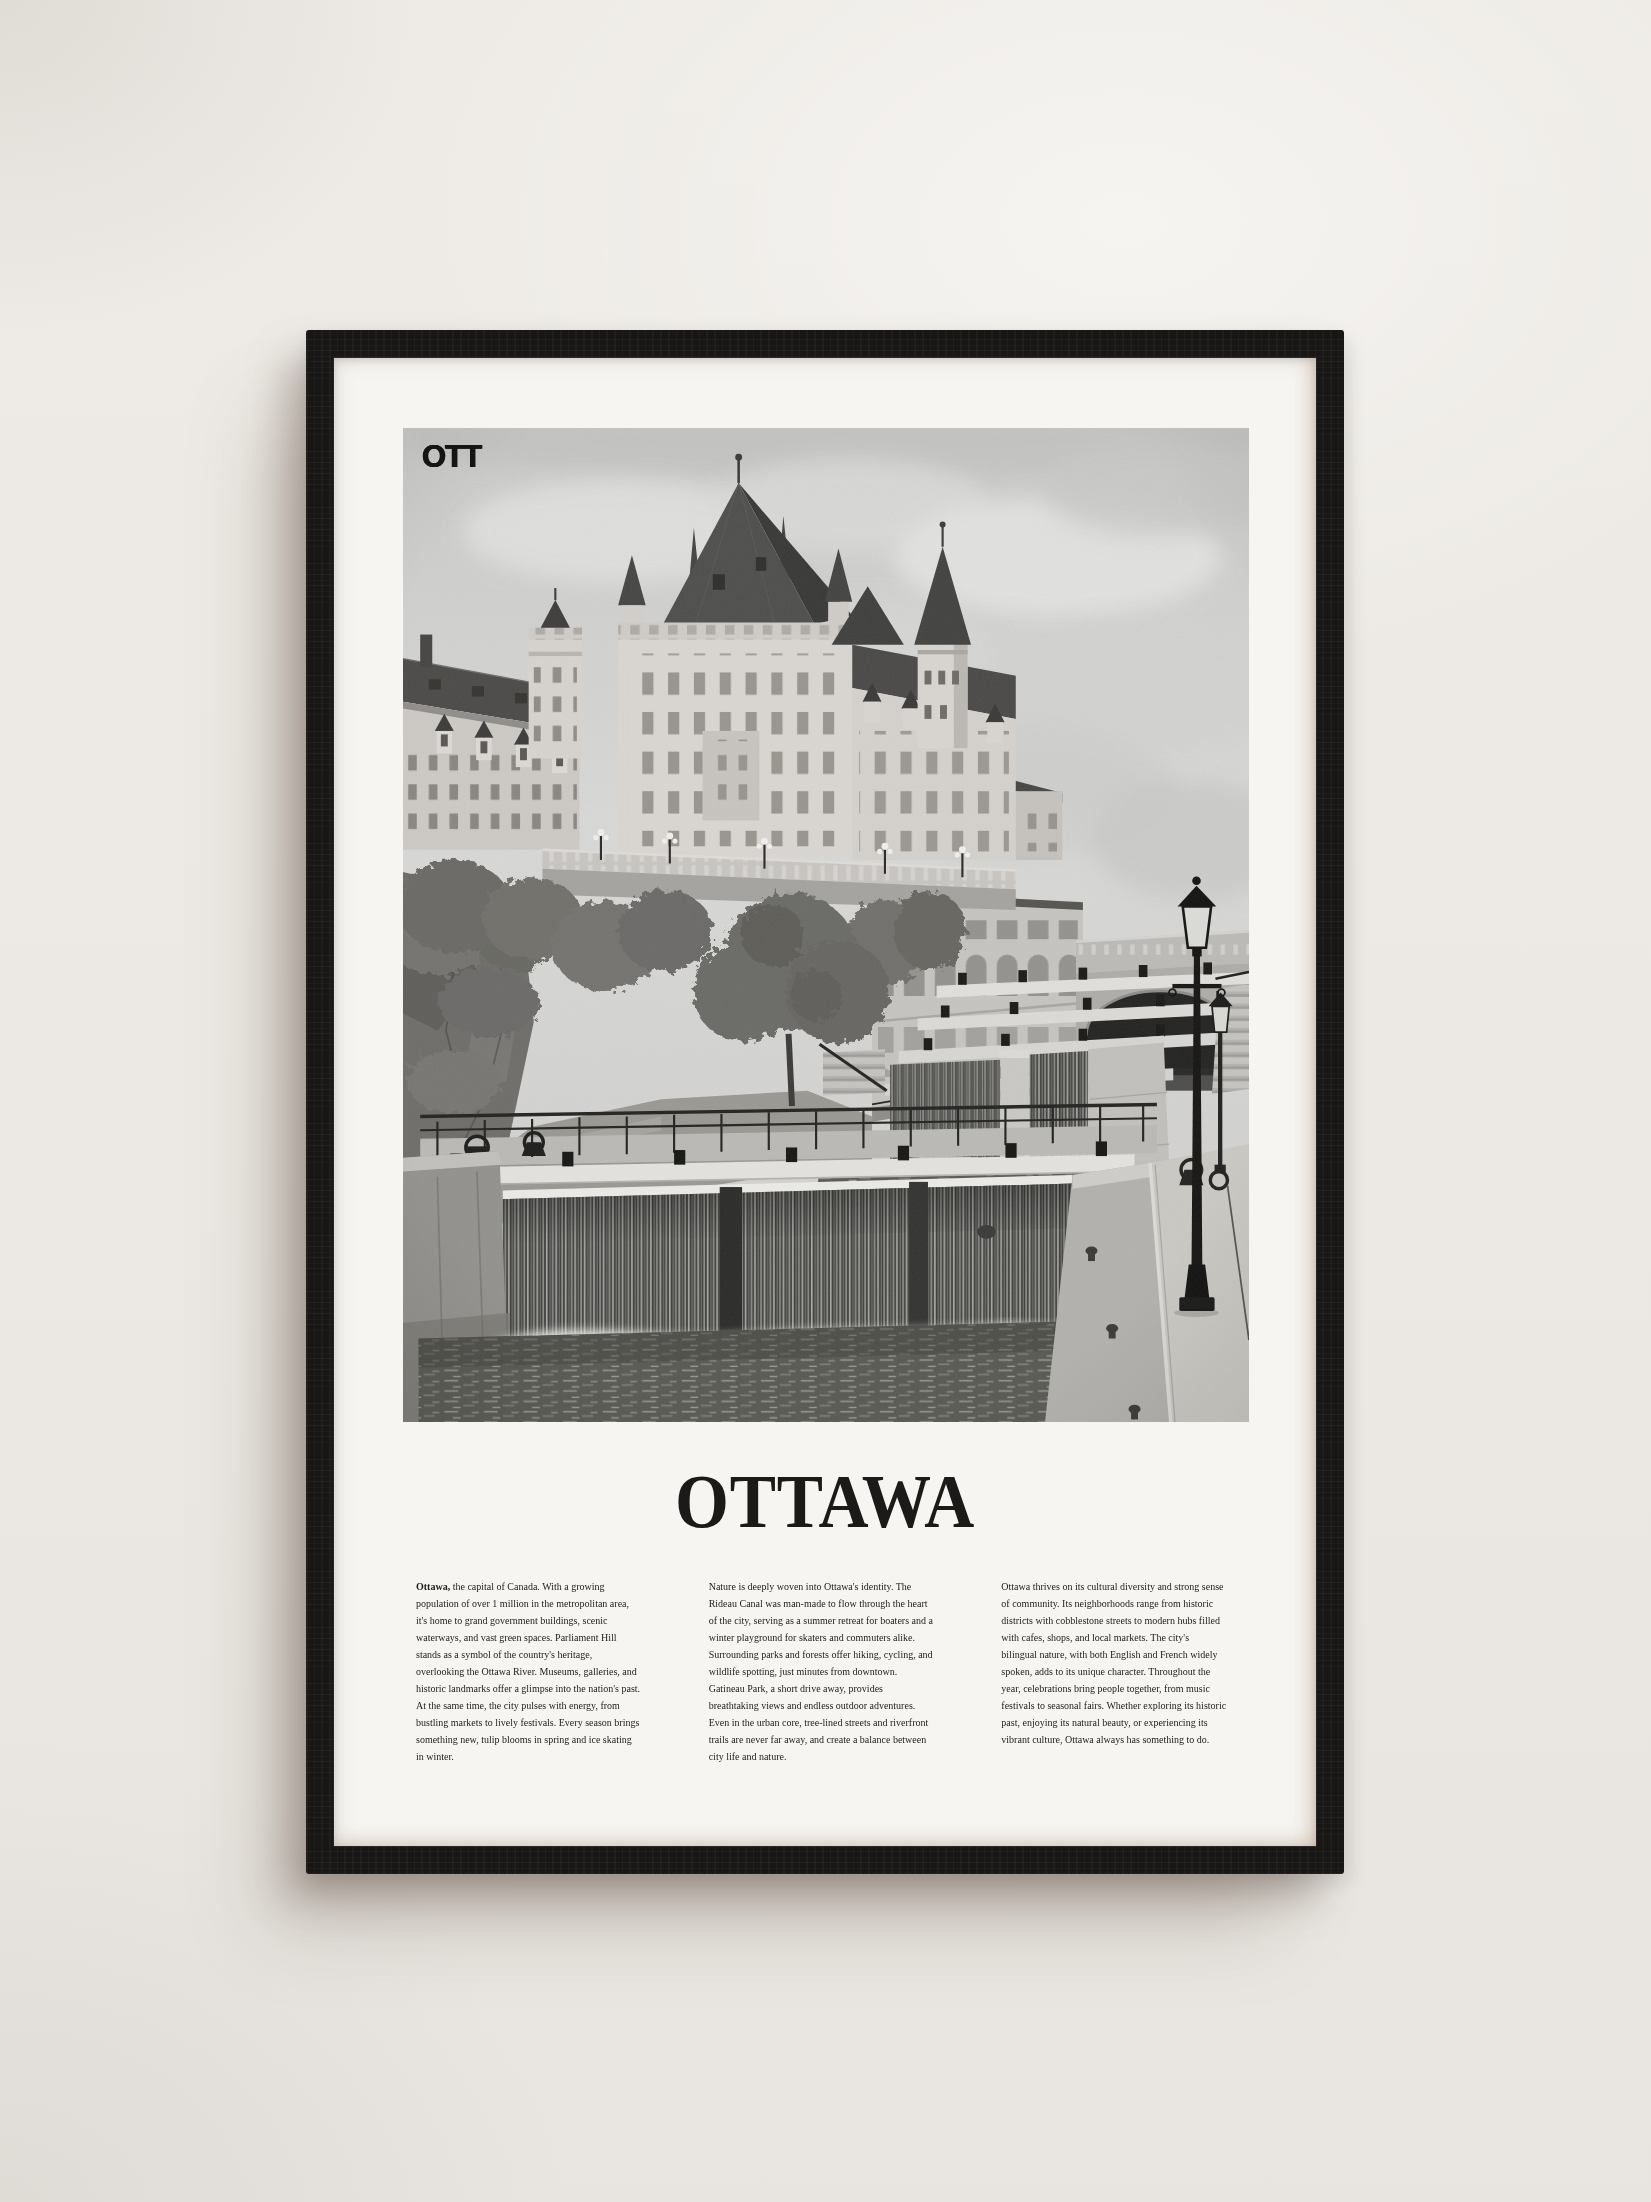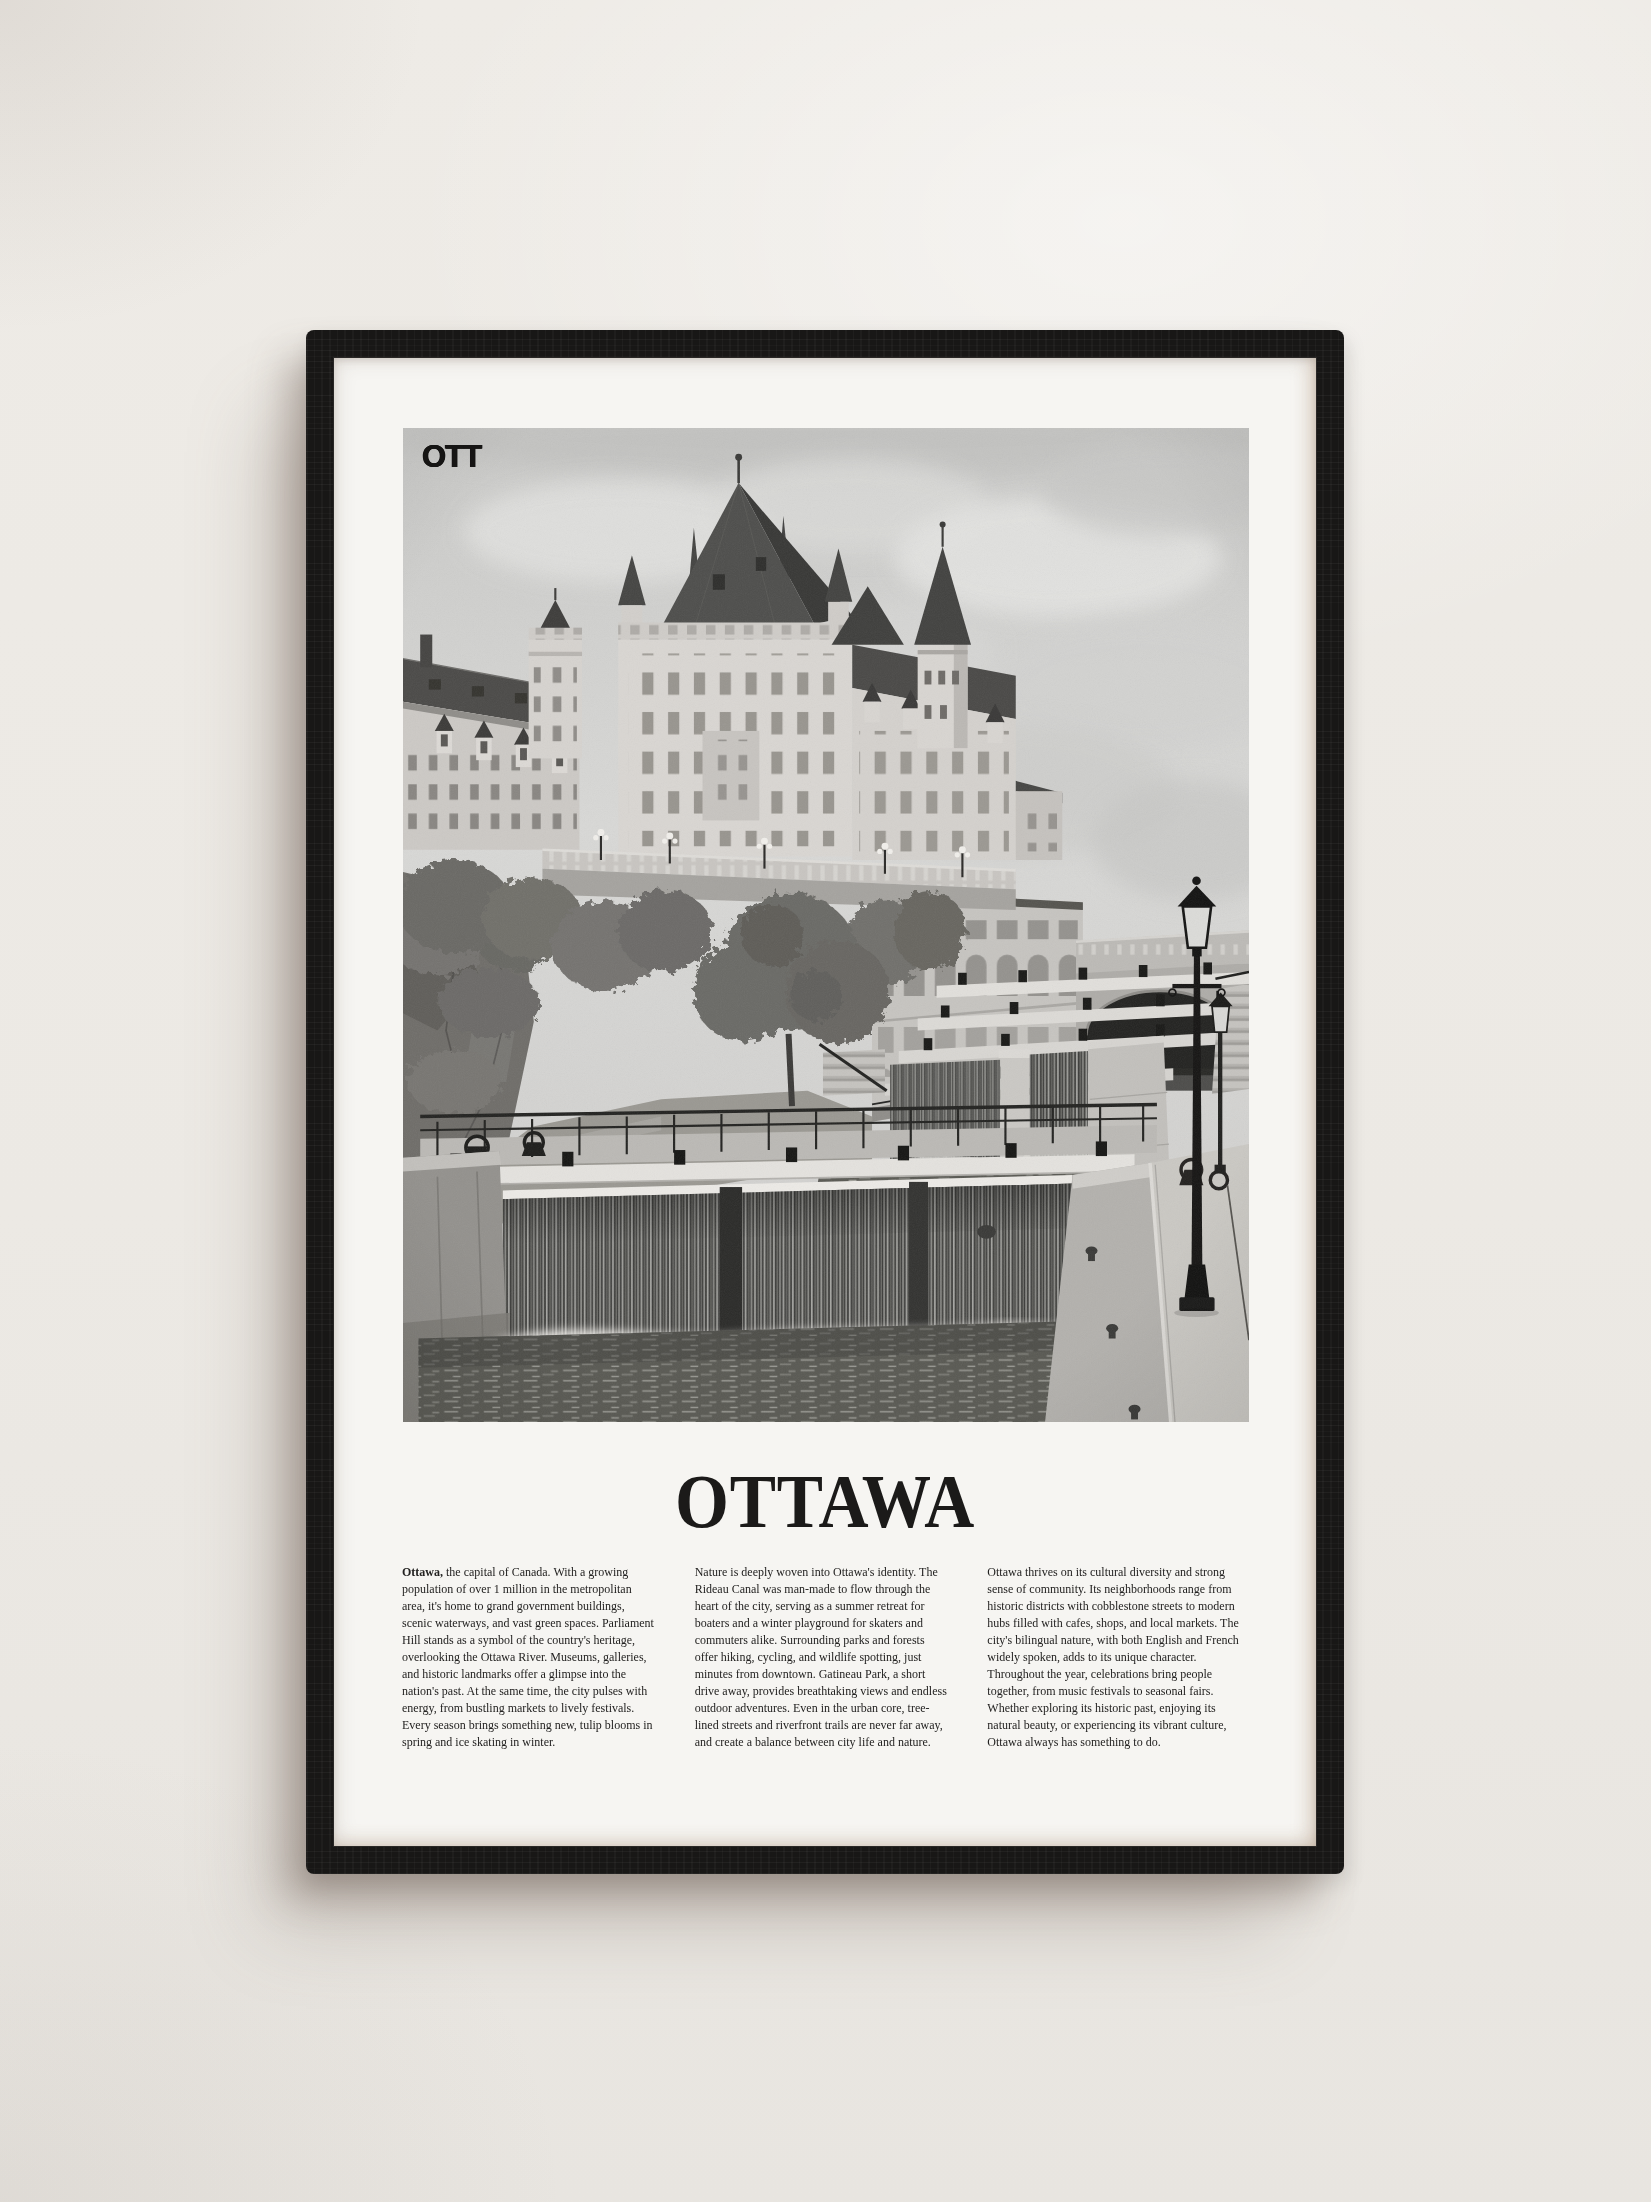--- a/index.html
+++ b/index.html
@@ -13,7 +13,7 @@
   }
   .frame{
     position:absolute; left:306px; top:330px; width:1038px; height:1544px;
-    box-sizing:border-box; padding:28px; border-radius:8px;
+    box-sizing:border-box; padding:28px; border-radius:3px;
     background:
       repeating-linear-gradient(0deg, rgba(255,255,255,.045) 0 0.9px, rgba(0,0,0,0) 0.9px 5.2px, rgba(255,255,255,.022) 5.2px 6px, rgba(0,0,0,0) 6px 11.2px),
       repeating-linear-gradient(90deg, rgba(255,255,255,.03) 0 1.7px, rgba(0,0,0,0) 1.7px 7.7px),

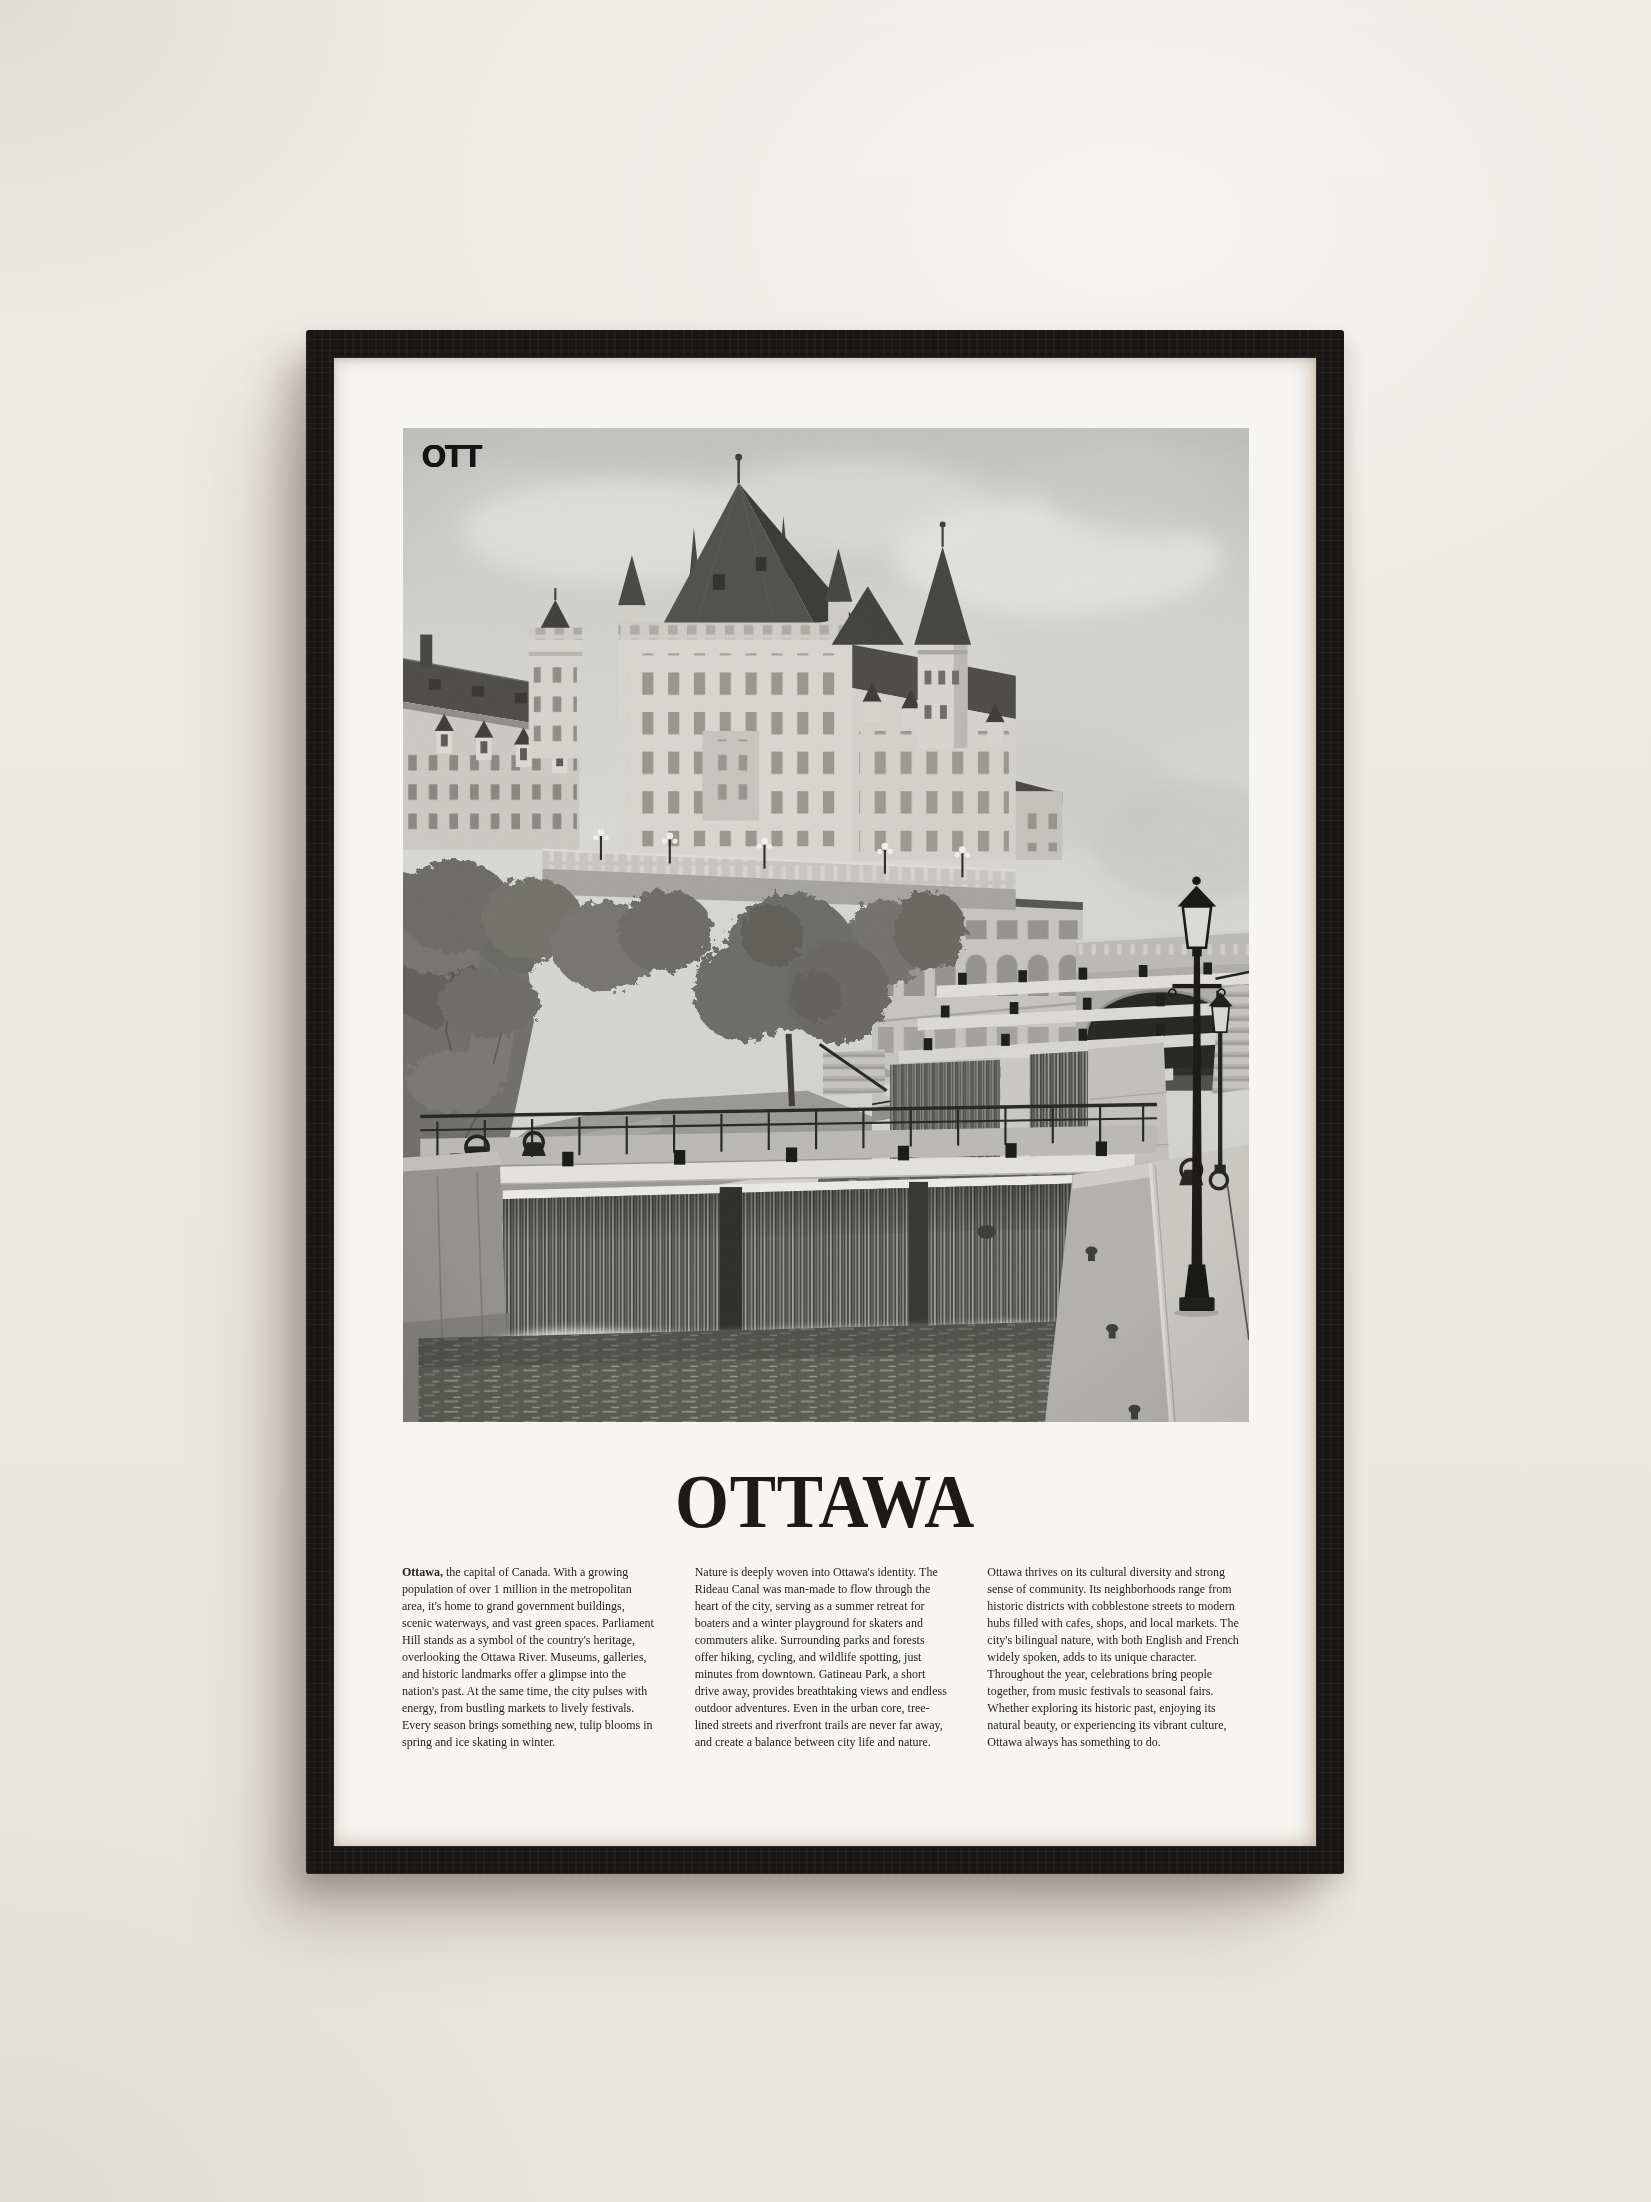--- a/index.html
+++ b/index.html
@@ -54,8 +54,8 @@
     display:flex; gap:39px;
   }
   .col{
-    flex:1 1 0; font-family:"Liberation Serif", serif; font-size:12px;
-    line-height:17px; color:#232221; margin:0; text-align:left;
+    flex:1 1 0; font-family:"Liberation Serif", serif; font-size:10px;
+    line-height:17px; color:#232221; margin:14px; text-align:left;
   }
   .col b{font-weight:700;}
 </style>

